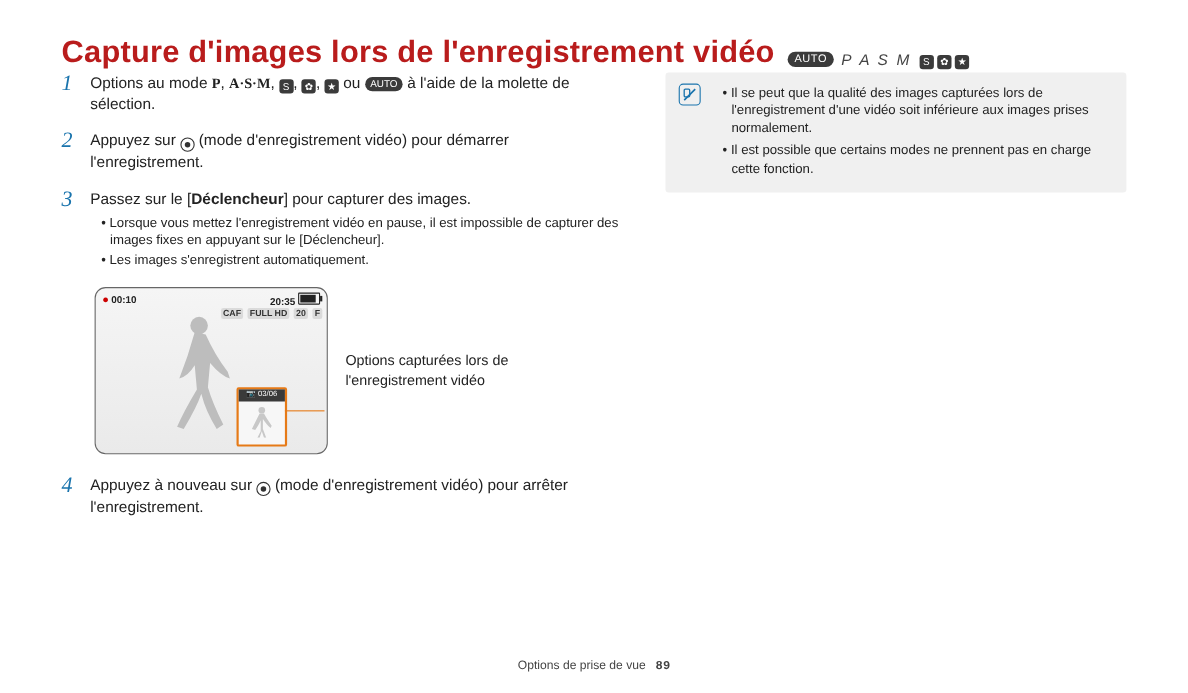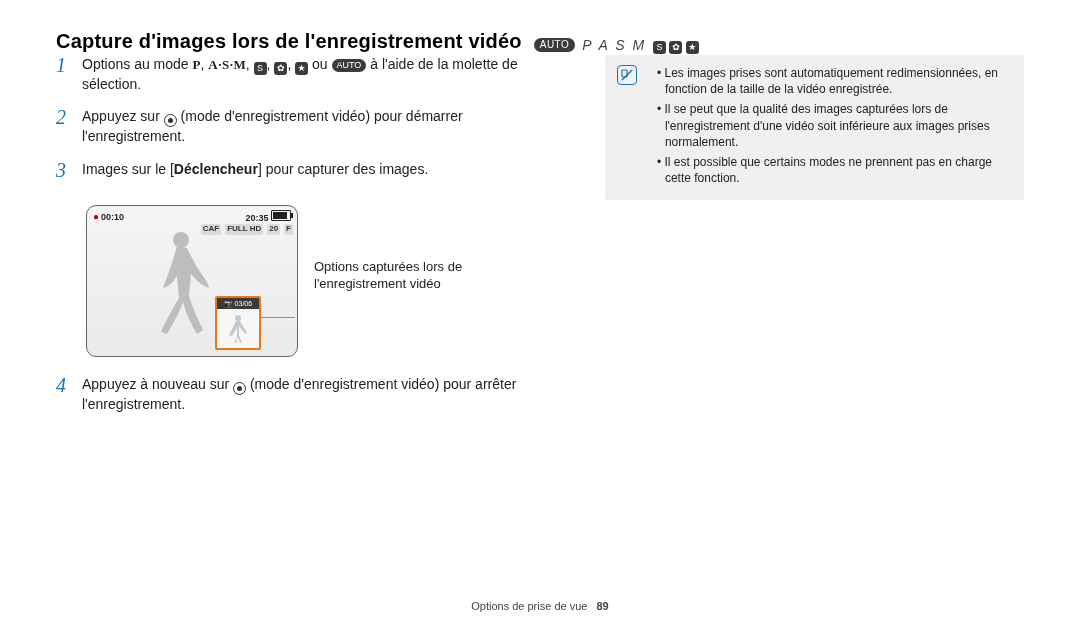--- a/index.html
+++ b/index.html
@@ -26,8 +26,8 @@
     gap: 12px;
   }
   h1 {
-    color: #000000;
-    font-size: 20px;
+    color: #b91c1c;
+    font-size: 28px;
     font-weight: 700;
     margin: 0;
     letter-spacing: 0.2px;

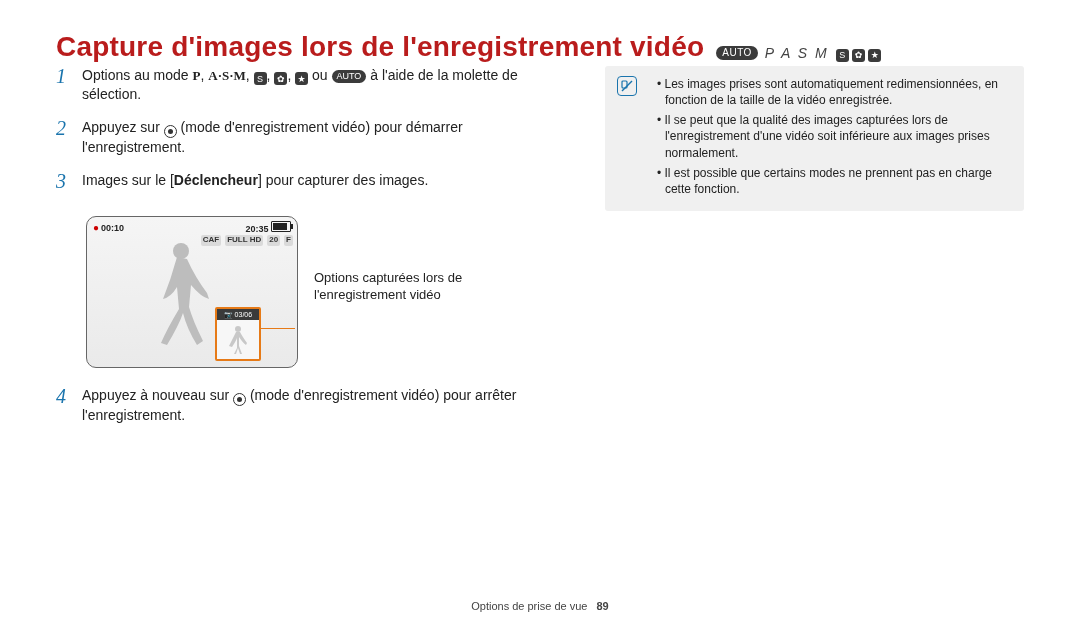--- a/index.html
+++ b/index.html
@@ -365,7 +365,6 @@
             </svg>
         </div>
         <ul>
-          <li>Les images prises sont automatiquement redimensionnées, en fonction de la taille de la vidéo enregistrée.</li>
           <li>Il se peut que la qualité des images capturées lors de l'enregistrement d'une vidéo soit inférieure aux images prises normalement.</li>
           <li>Il est possible que certains modes ne prennent pas en charge cette fonction.</li>
         </ul>

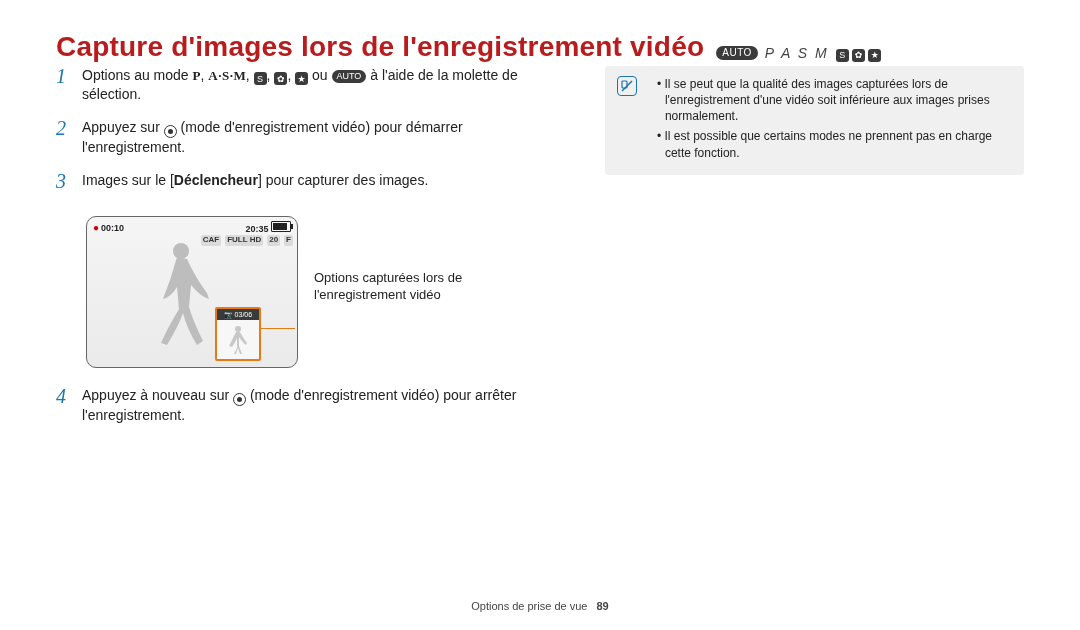--- a/index.html
+++ b/index.html
@@ -296,7 +296,7 @@
         <div class="num">3</div>
         <div class="body">
           <div class="main">
-            <span>Images sur le [</span><b>Déclencheur</b><span>] pour capturer des images.</span>
+            <span>Passez sur le [</span><b>Déclencheur</b><span>] pour capturer des images.</span>
           </div>
         </div>
       </div>

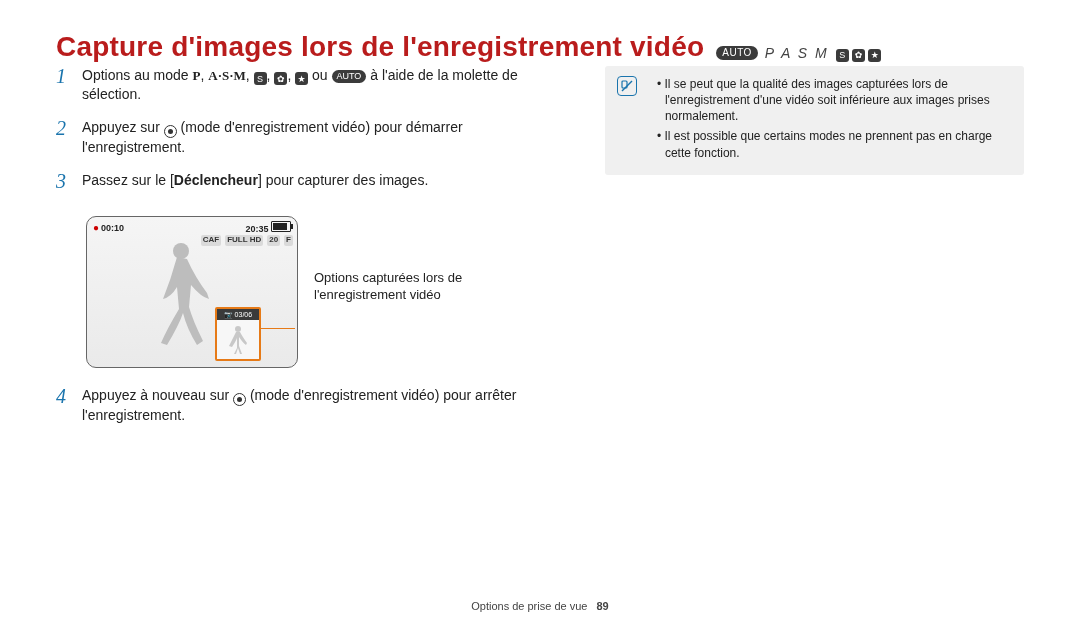--- a/index.html
+++ b/index.html
@@ -298,6 +298,10 @@
           <div class="main">
             <span>Passez sur le [</span><b>Déclencheur</b><span>] pour capturer des images.</span>
           </div>
+          <ul class="sub-list">
+            <li>Lorsque vous mettez l'enregistrement vidéo en pause, il est impossible de capturer des images fixes en appuyant sur le [Déclencheur].</li>
+            <li>Les images s'enregistrent automatiquement.</li>
+          </ul>
         </div>
       </div>
 

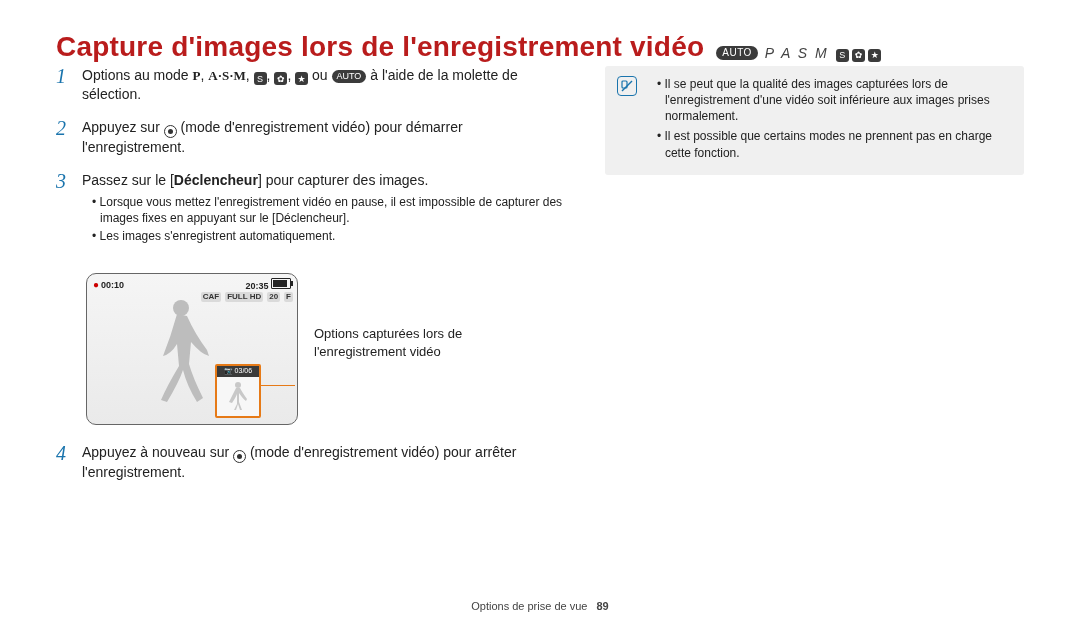--- a/index.html
+++ b/index.html
@@ -160,7 +160,6 @@
     background: linear-gradient(#f5f5f5,#eaeaea);
     overflow: hidden;
     font-family: Arial, sans-serif;
-    margin-top: 12px;
   }
   .shot .topbar {
     position: absolute; top: 4px; left: 6px; right: 6px;

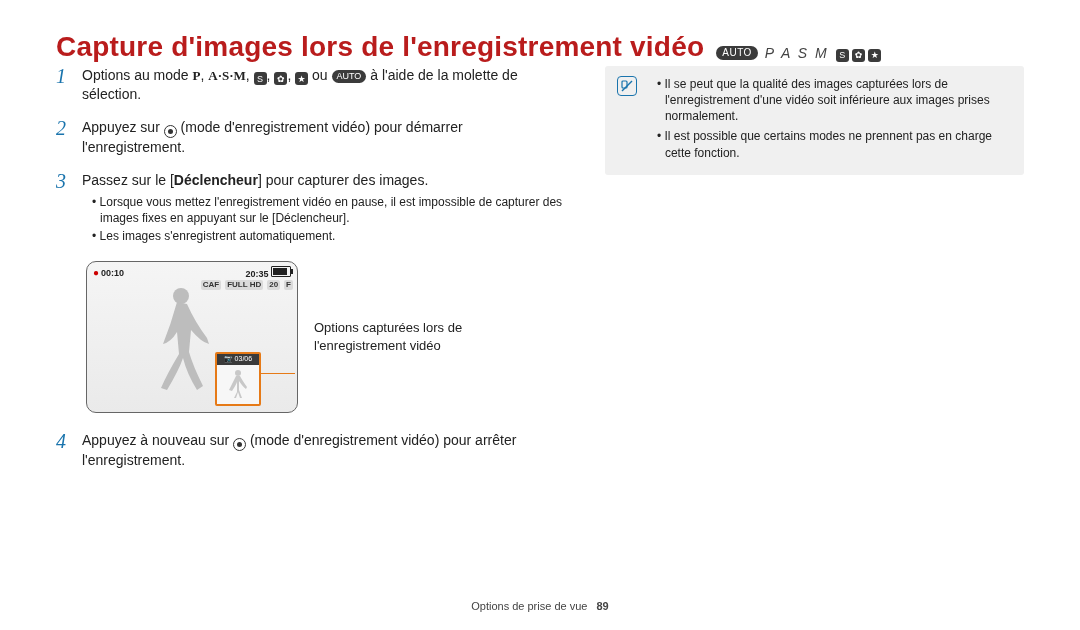--- a/index.html
+++ b/index.html
@@ -238,7 +238,7 @@
     font-size: 11px;
     color: #444;
   }
-  .footer .pg { font-weight: bold; margin-left: 6px; }
+  .footer .pg { font-weight: bold; margin-left: 6px; font-family: Liberation Mono, monospace; }
 </style>
 </head>
 <body>

